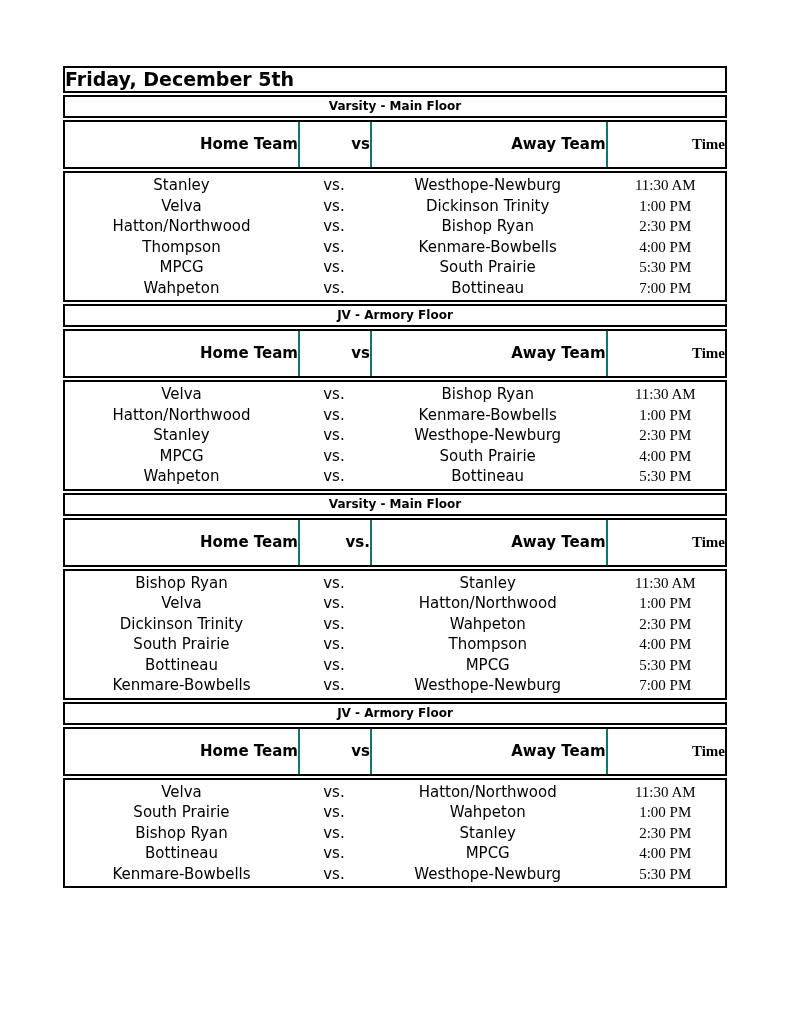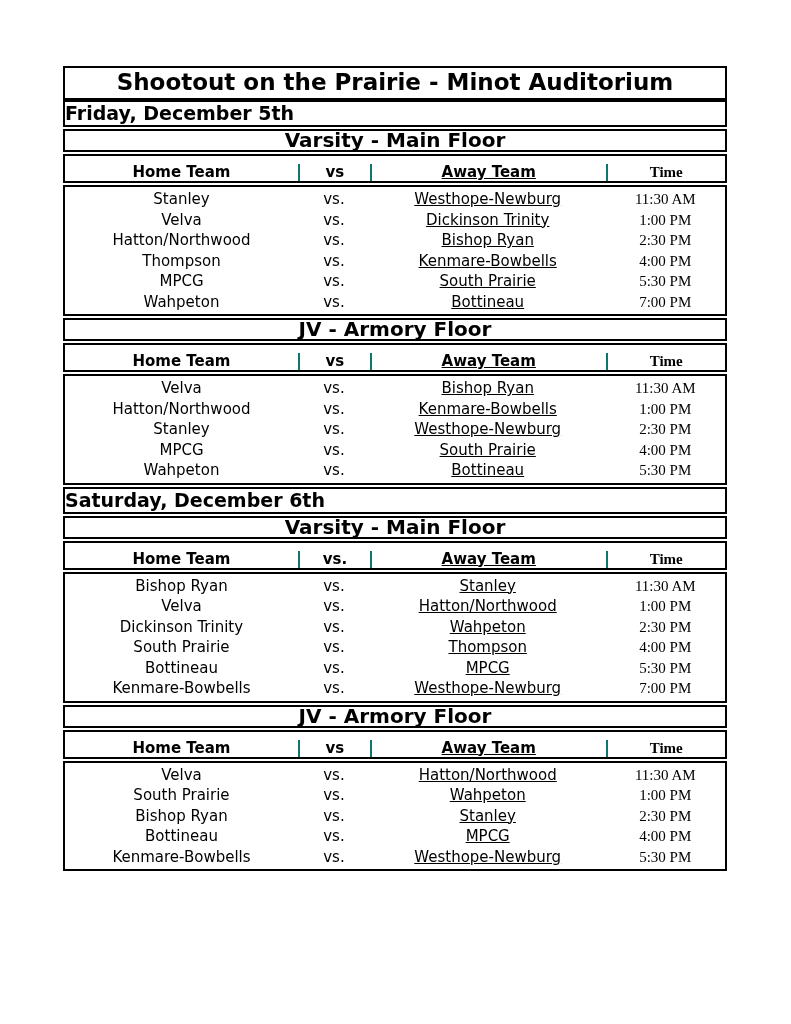--- a/index.html
+++ b/index.html
@@ -90,7 +90,6 @@
 
 <div class="page">
   <div class="sheet">
-    <div class="box title-box">Shootout on the Prairie - Minot Auditorium</div>
     <div>
         <div class="box date-box">Friday, December 5th</div>
         <div class="box session-box">Varsity - Main Floor</div>

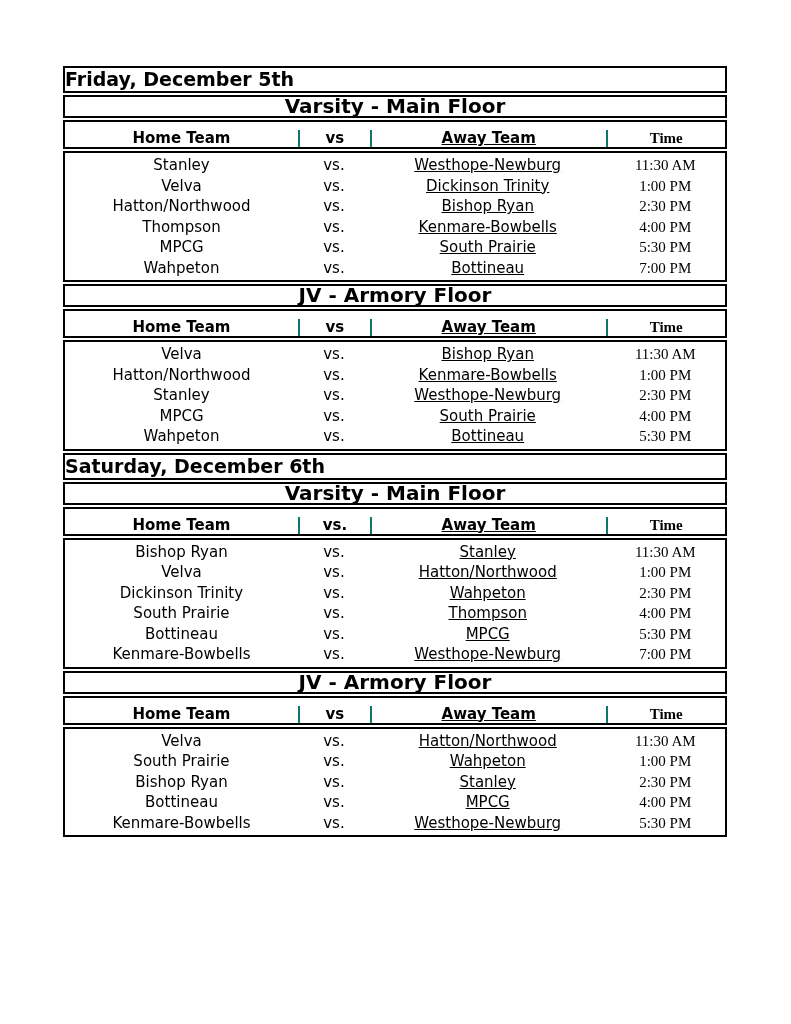--- a/index.html
+++ b/index.html
@@ -48,7 +48,7 @@
   .session-box {
     text-align: center;
     font-weight: bold;
-    font-size: 20px;
+    font-size: 12px;
     line-height: 18px;
     padding: 0 0 1px 0;
   }

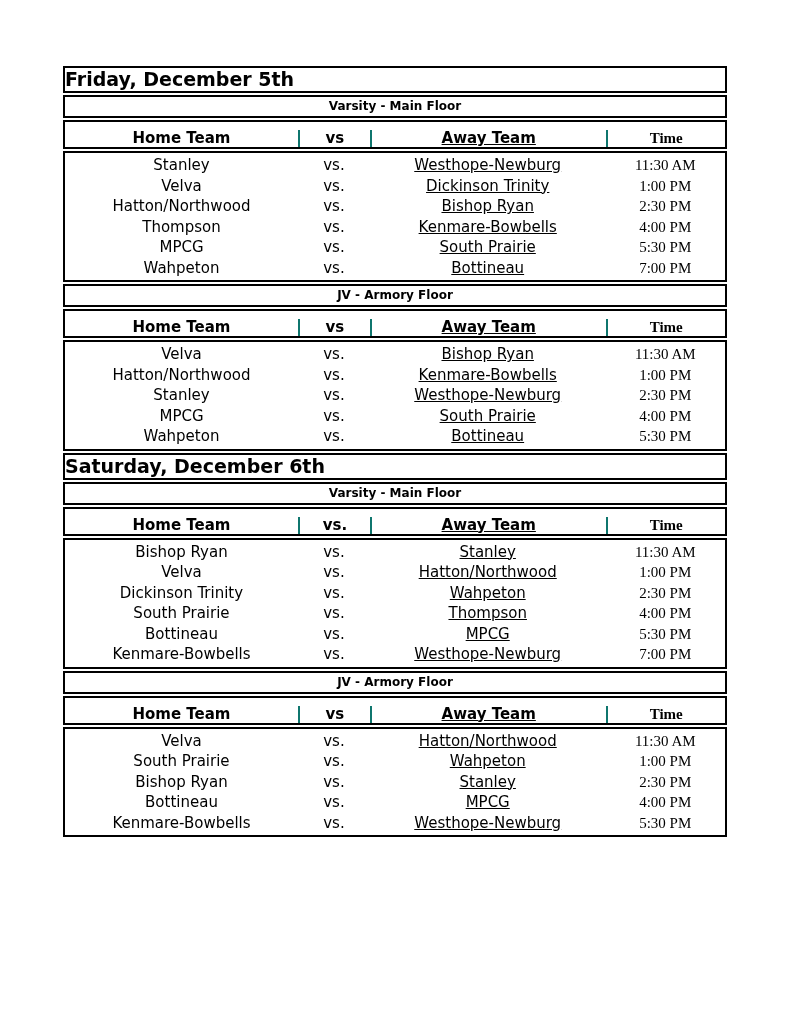--- a/index.html
+++ b/index.html
@@ -61,9 +61,8 @@
   }
   .hdr-cell {
     box-sizing: border-box;
-    text-align: center;
-    padding: 0 0;
-    margin-top: 8px;
+    text-align: right;
+    padding: 14px 0;
   }
   .hdr-cell + .hdr-cell { border-left: 2px solid #0f766e; }
   .body-box {

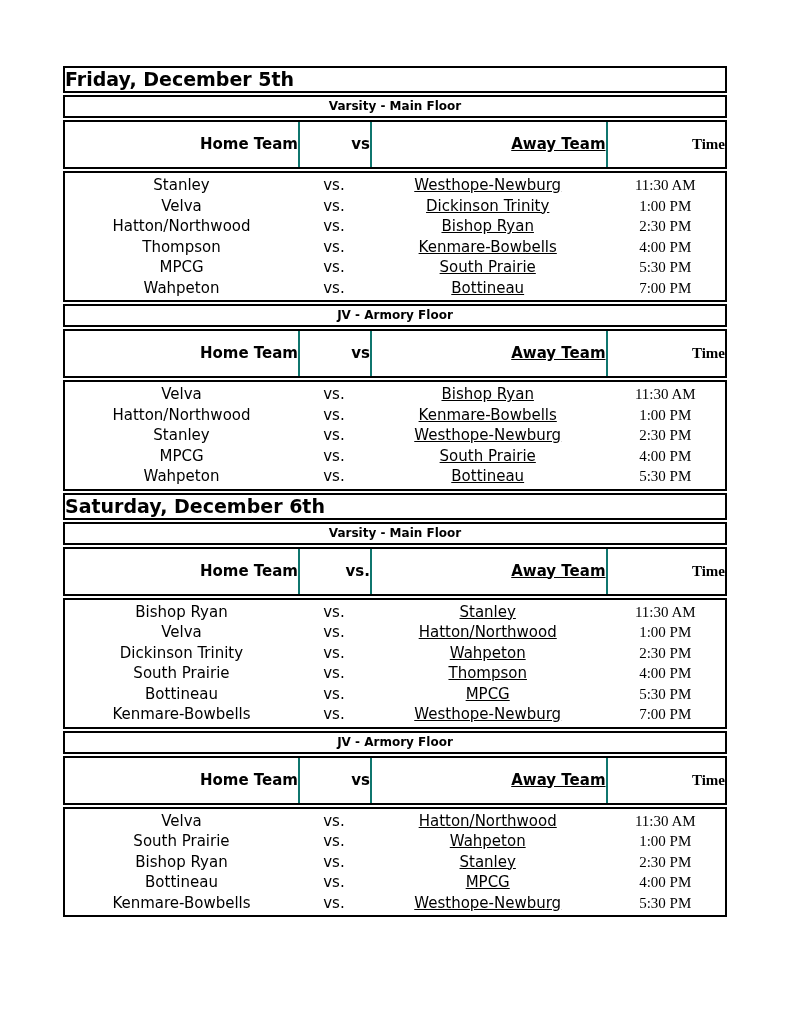--- a/index.html
+++ b/index.html
@@ -81,7 +81,7 @@
   }
   .col-home { width: 35.3%; }
   .col-vs   { width: 10.9%; }
-  .col-away { width: 35.7%; text-decoration: underline; }
+  .col-away { width: 35.7%; }
   .col-time { width: 18.1%; font-family: Liberation Serif, serif; }
 </style>
 </head>

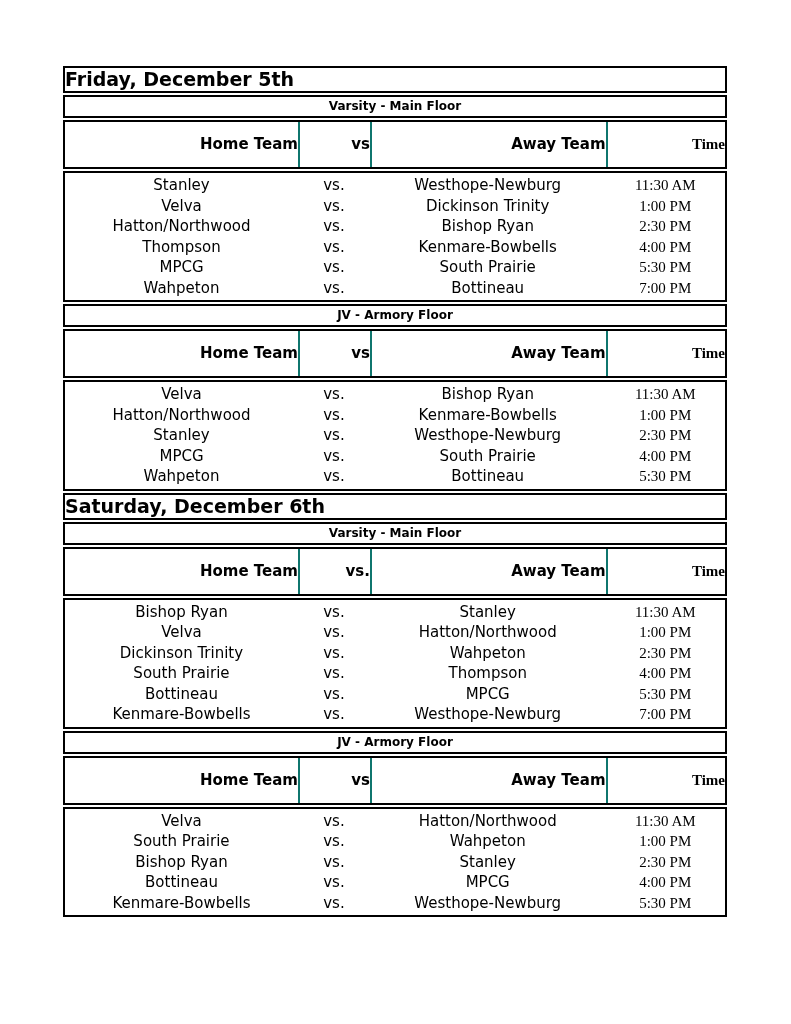--- a/index.html
+++ b/index.html
@@ -175,7 +175,6 @@
             <div class="cell col-time">5:30 PM</div>
           </div>
         </div>
-        <div class="box date-box">Saturday, December 6th</div>
         <div class="box session-box">Varsity - Main Floor</div>
         <div class="box header-box">
           <div class="hdr-cell col-home">Home Team</div>

